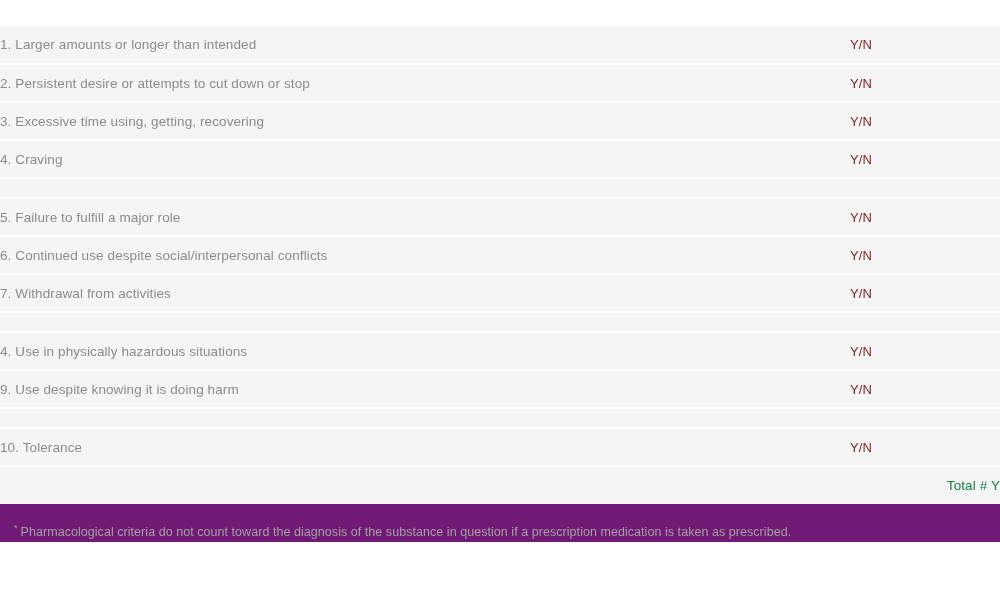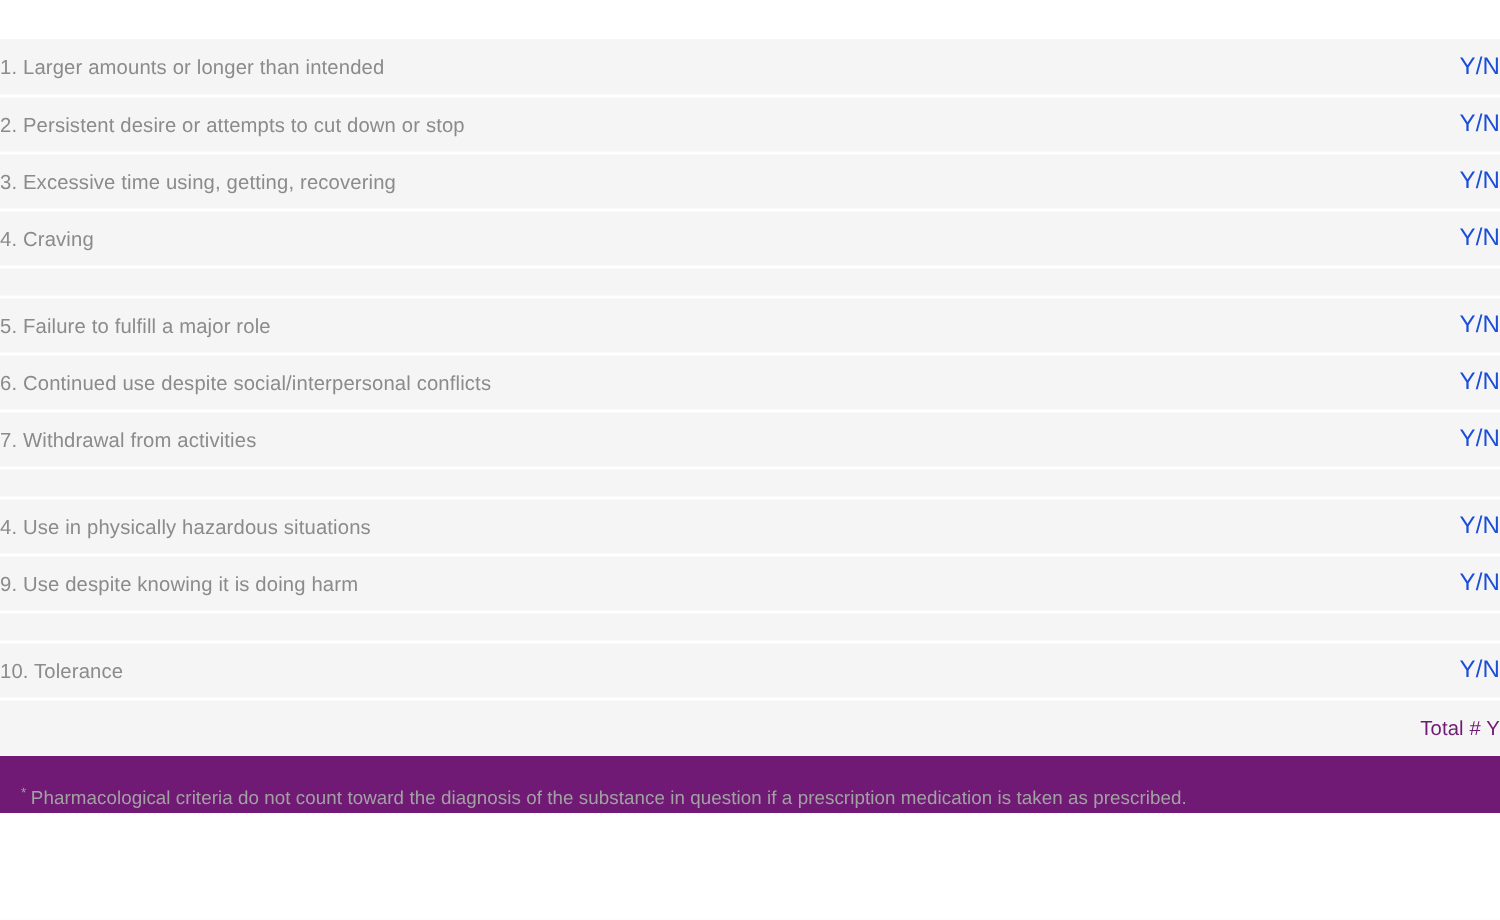--- a/index.html
+++ b/index.html
@@ -61,9 +61,9 @@
   .cell-value {
     width: 150px;
     padding-right: 72px;
-    text-align: right;
-    font-size: 16px;
-    color: #1d4ed8;
+    text-align: left;
+    font-size: 13px;
+    color: #7f1d1d;
     letter-spacing: 0.1px;
     white-space: nowrap;
   }

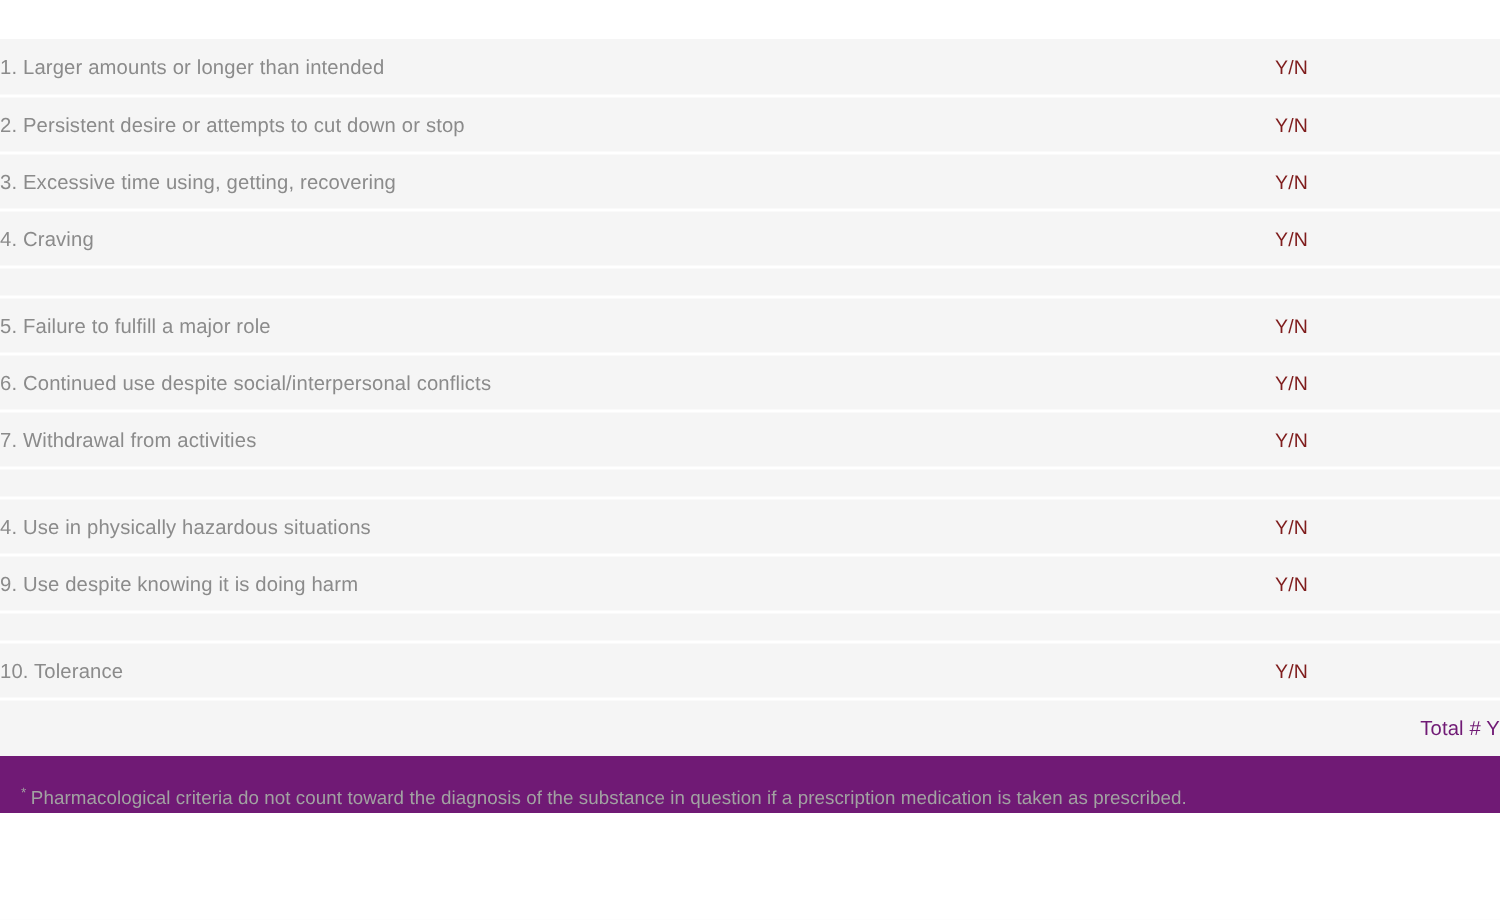--- a/index.html
+++ b/index.html
@@ -87,7 +87,7 @@
     padding-right: 72px;
     text-align: right;
     font-size: 13.5px;
-    color: #701a75;
+    color: #15803d;
     letter-spacing: 0.1px;
     white-space: nowrap;
   }

